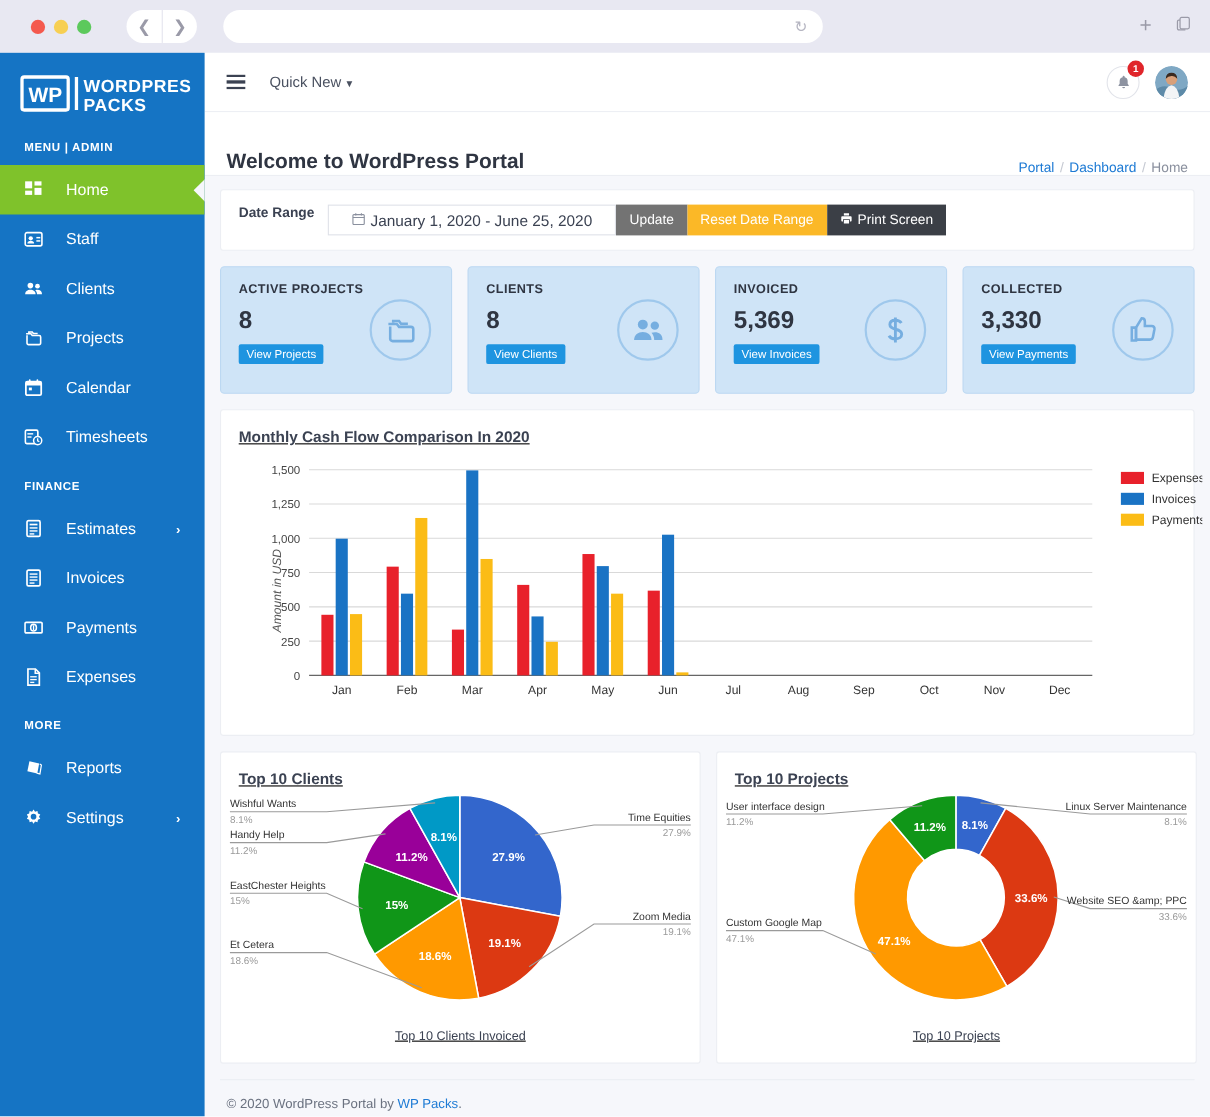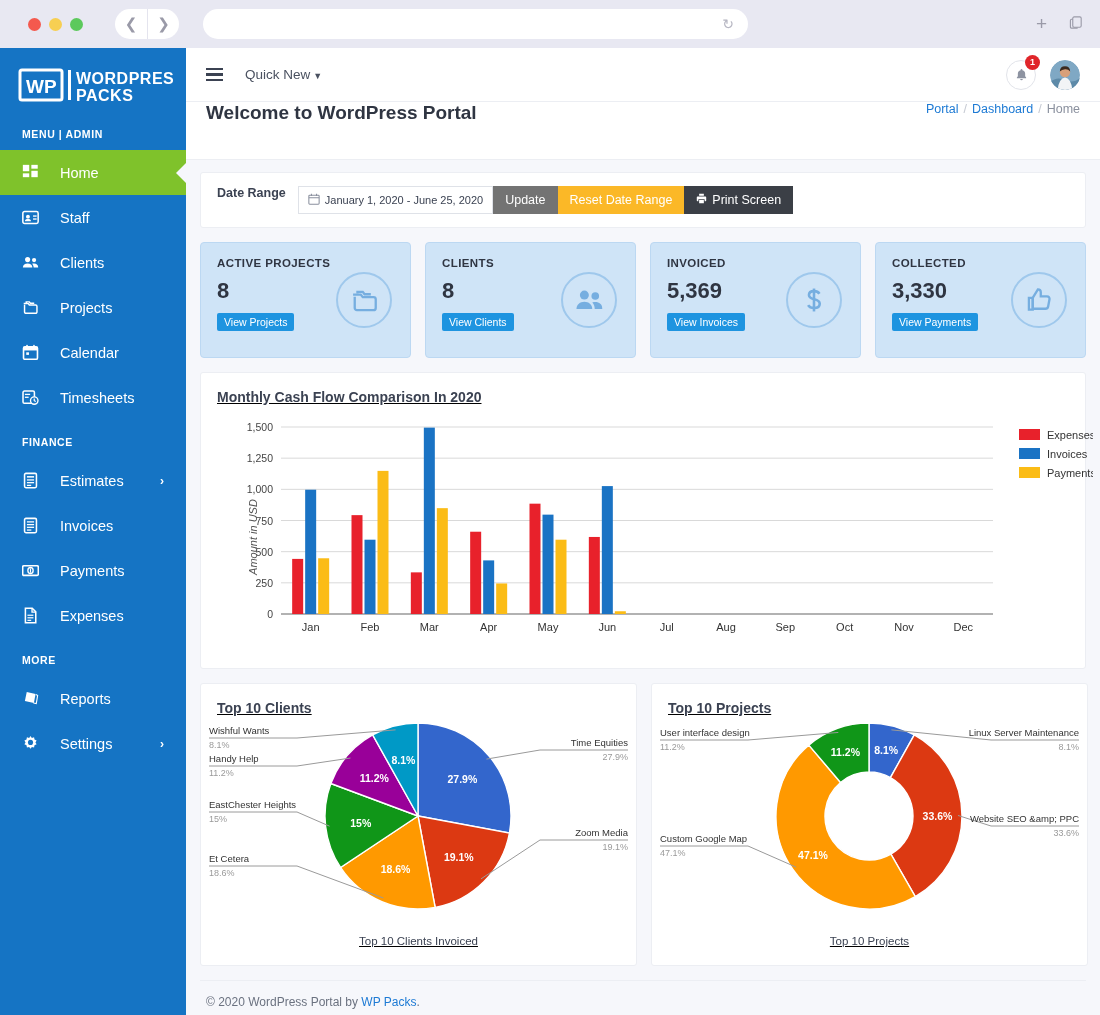--- a/index.html
+++ b/index.html
@@ -99,7 +99,7 @@
   .avatar { width: 30px; height: 30px; border-radius: 50%; overflow: hidden; }
 
   .pagehead {
-    height: 58px; background: #fff; display: flex; align-items: flex-start;
+    height: 58px; background: #fff; display: flex; align-items: flex-end;
     padding: 0 20px; border-bottom: 1px solid #eceef3;
   }
   .pagetitle { font-size: 19px; font-weight: bold; color: #2f3542; }

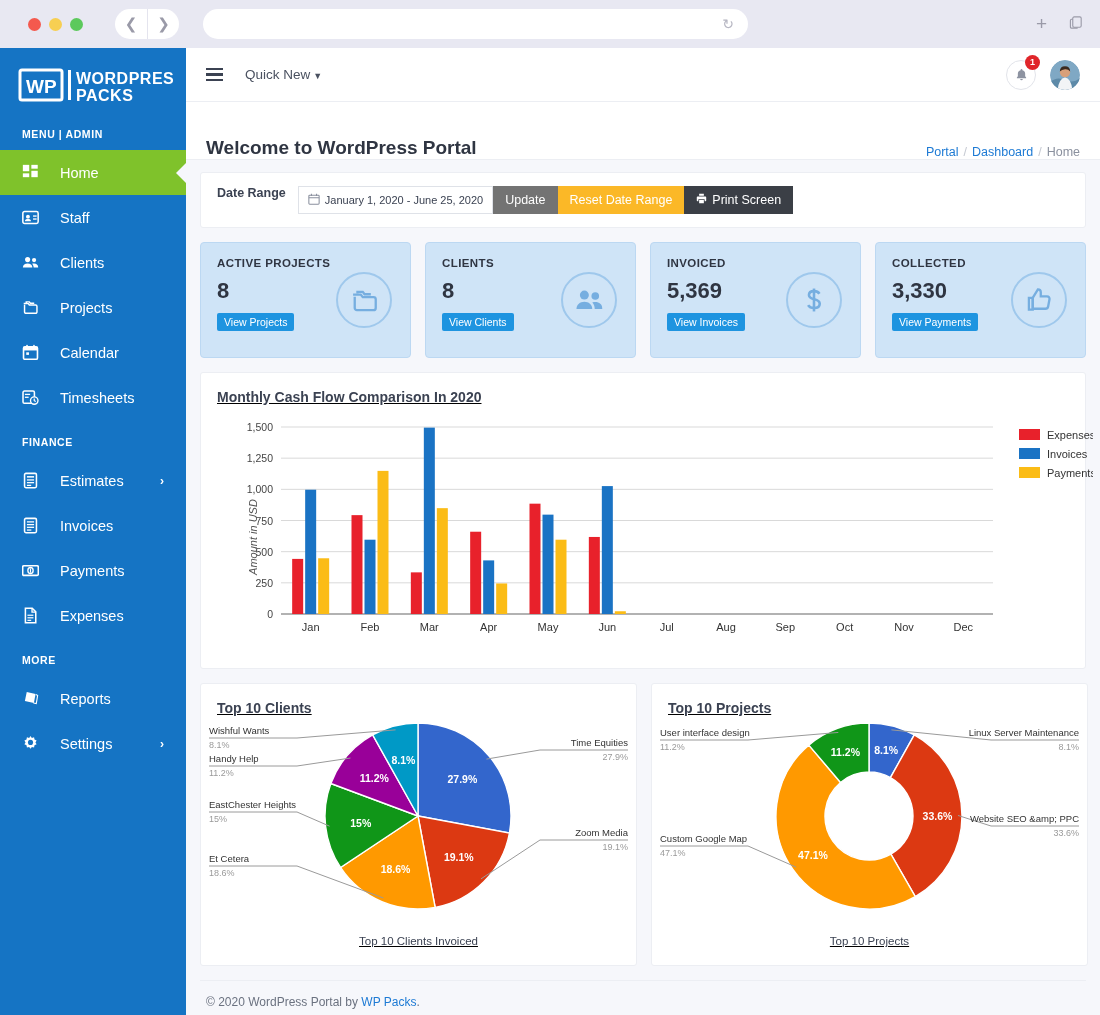--- a/index.html
+++ b/index.html
@@ -117,7 +117,7 @@
   .dr-label { font-size: 12.5px; font-weight: bold; color: #3b4252; margin-right: 12px; }
   .dr-input {
     background: #fff; border: 1px solid #dfe2e8; height: 28px;
-    display: flex; align-items: center; padding: 0 9px; font-size: 11px;
+    display: flex; align-items: center; padding: 0 21px; font-size: 14px;
     color: #3b4252; gap: 5px;
   }
   .btn { height: 28px; border: none; font-size: 12.5px; color: #fff; padding: 0 12px; cursor: pointer;

